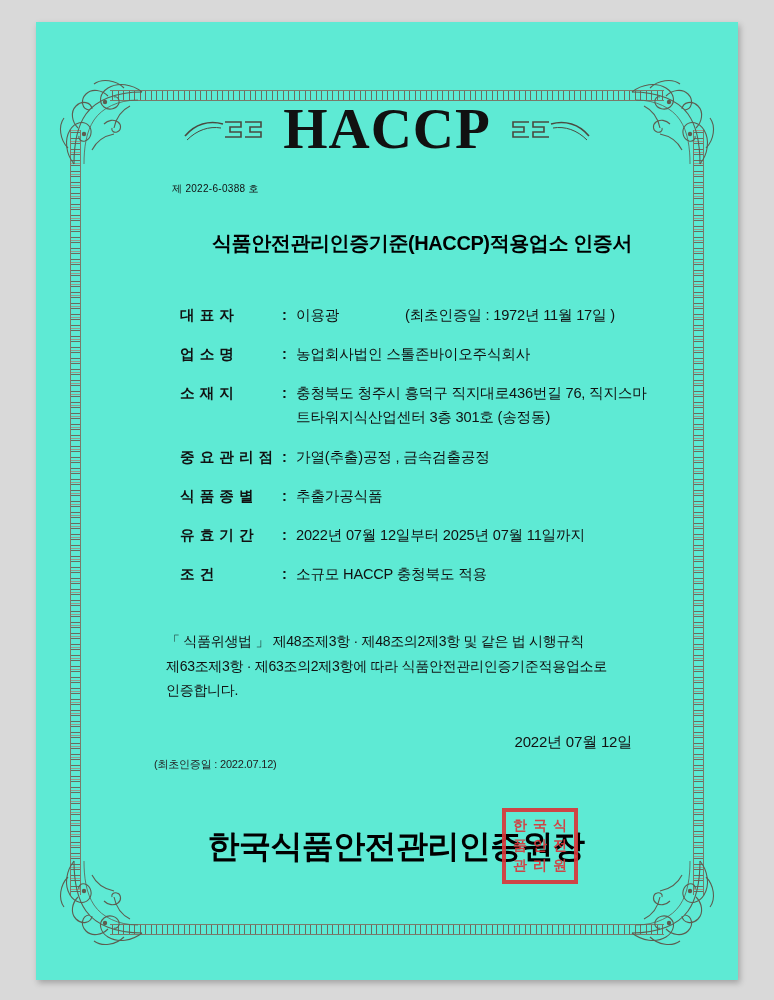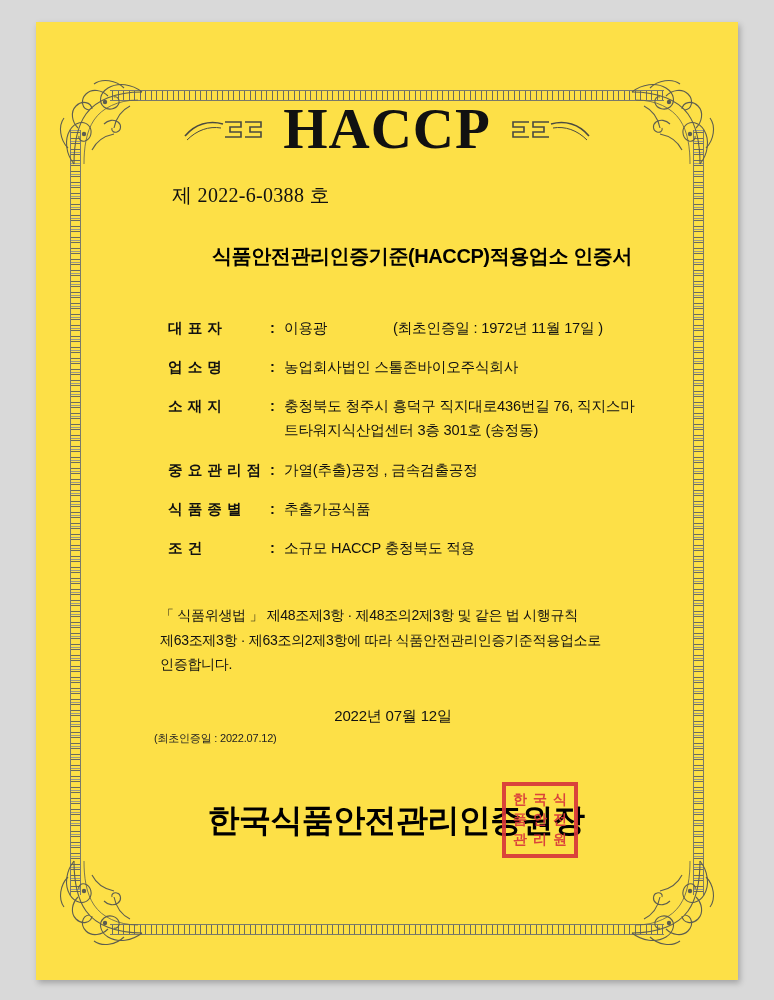--- a/index.html
+++ b/index.html
@@ -26,7 +26,7 @@
     top: 22px;
     width: 702px;
     height: 958px;
-    background: #fde047;
+    background: #5eead4;
     box-shadow: 2px 3px 6px rgba(0,0,0,0.25);
   }
 

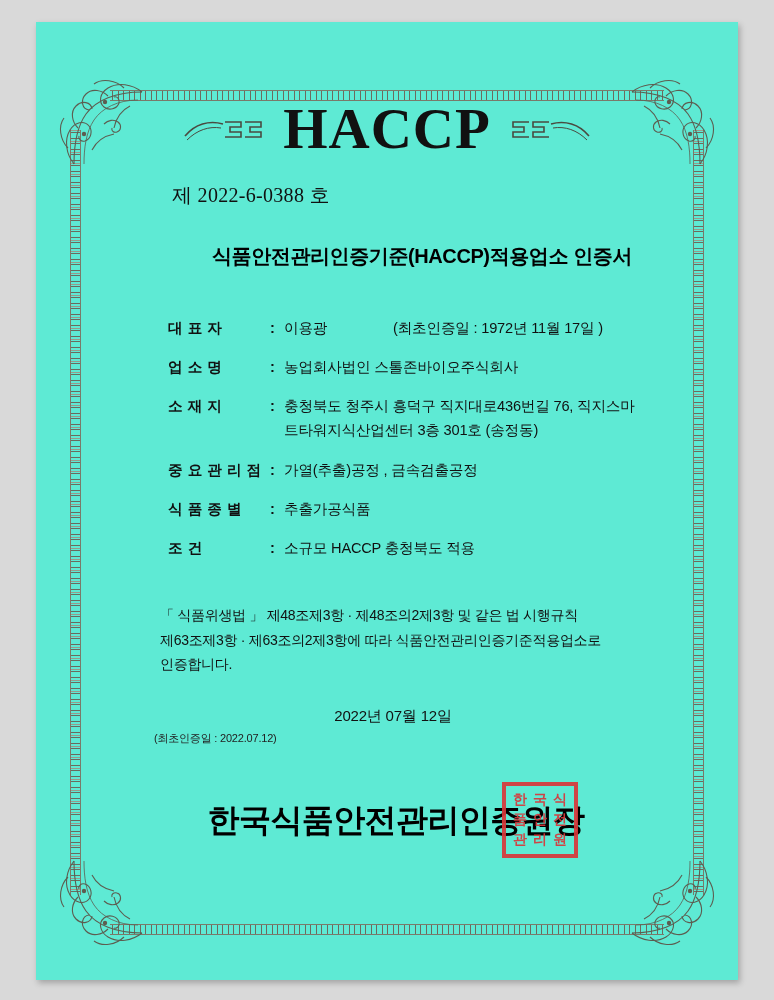--- a/index.html
+++ b/index.html
@@ -142,11 +142,11 @@
   }
 
   .cert-no {
-    font-size: 20px;
+    font-size: 10px;
     color: #111;
     letter-spacing: 0.3px;
     margin: 0 0 34px 18px;
-    font-family: Liberation Serif, serif;
+    font-family: Liberation Sans, sans-serif;
   }
 
   .cert-title {

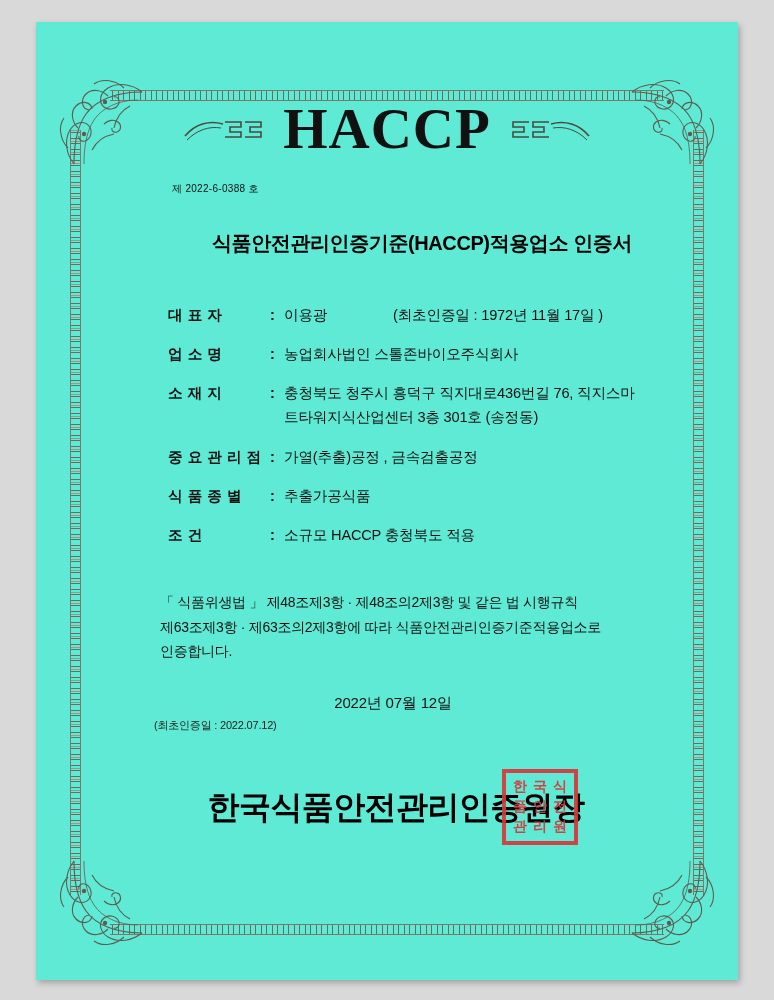--- a/index.html
+++ b/index.html
@@ -161,7 +161,7 @@
   table.fields {
     border-collapse: collapse;
     width: 100%;
-    margin-left: 14px;
+    margin-left: 26px;
   }
   table.fields td {
     vertical-align: top;

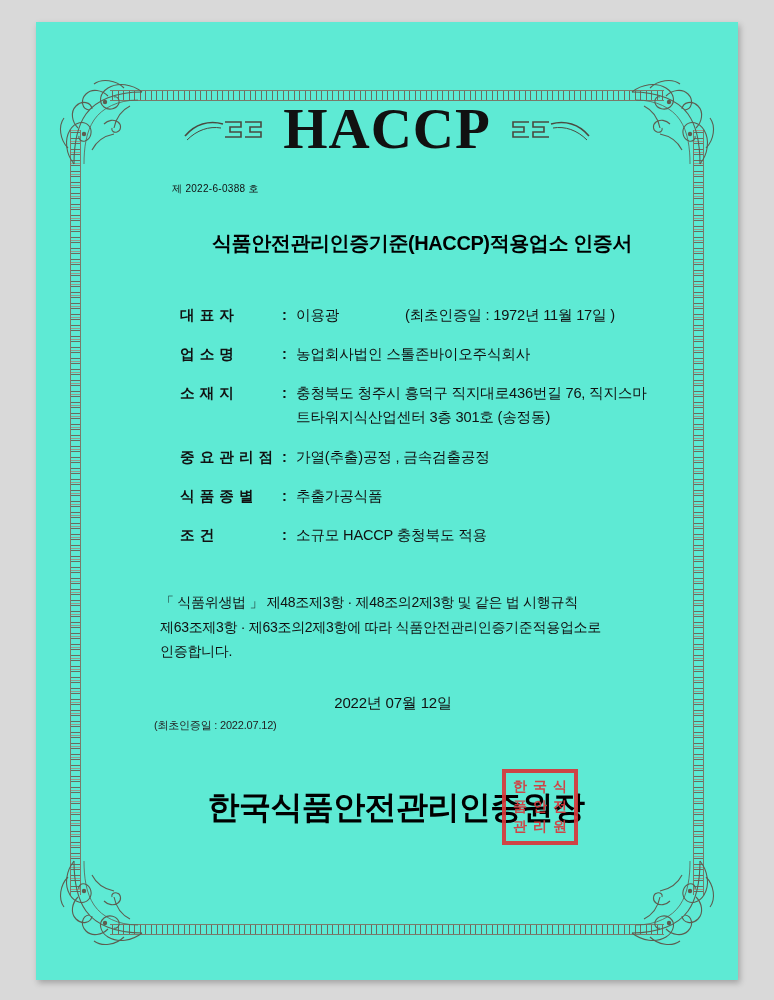--- a/index.html
+++ b/index.html
@@ -410,6 +410,13 @@
             </td>
           </tr>
           <tr>
+            <td class="label">유 효 기 간</td>
+            <td class="colon">:</td>
+            <td class="value">
+              <span>2022년 07월 12일부터 2025년 07월 11일까지</span>
+            </td>
+          </tr>
+          <tr>
             <td class="label">조 건</td>
             <td class="colon">:</td>
             <td class="value">

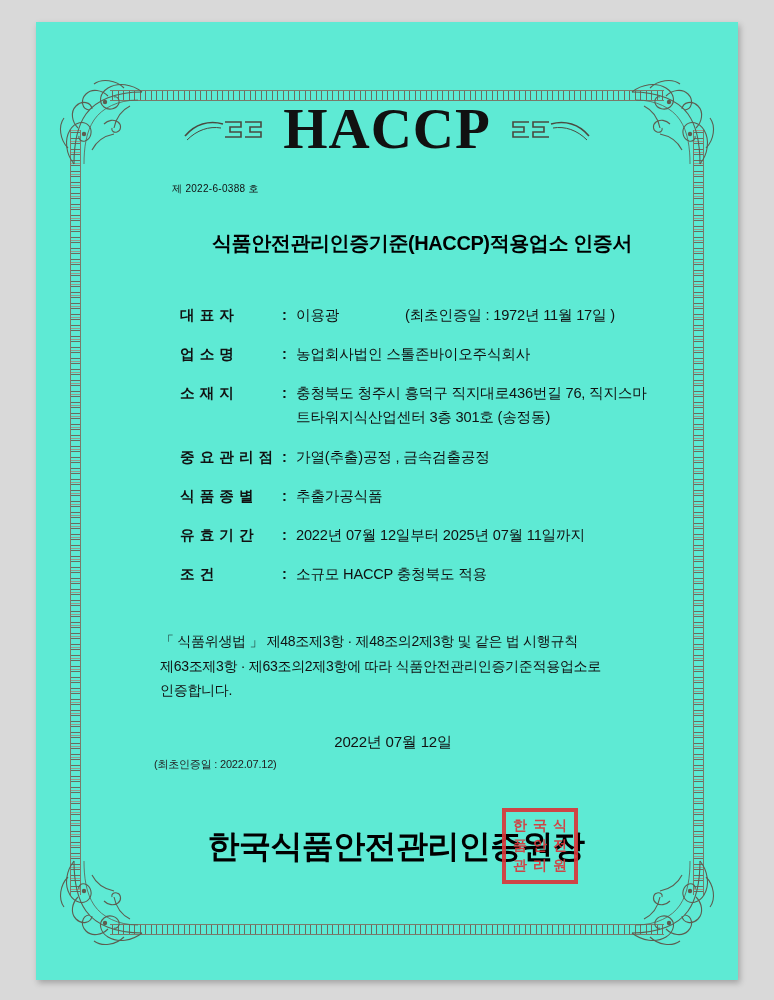--- a/index.html
+++ b/index.html
@@ -194,7 +194,7 @@
   }
 
   .legal {
-    margin: 26px 0 0 6px;
+    margin: 26px 0 0 12px;
     font-size: 14px;
     line-height: 1.75;
     color: #111;

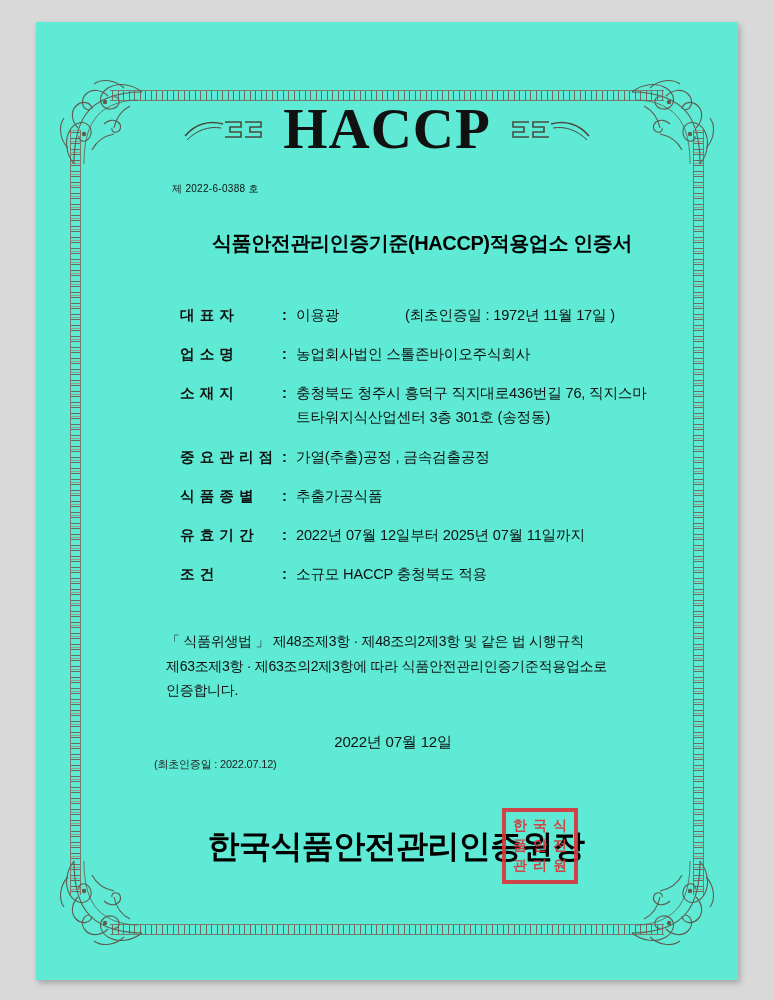--- a/index.html
+++ b/index.html
@@ -206,7 +206,7 @@
 
   .issue-date {
     margin: 30px 0 0 0;
-    text-align: center;
+    text-align: right;
     font-size: 15px;
     color: #111;
     letter-spacing: -0.2px;

